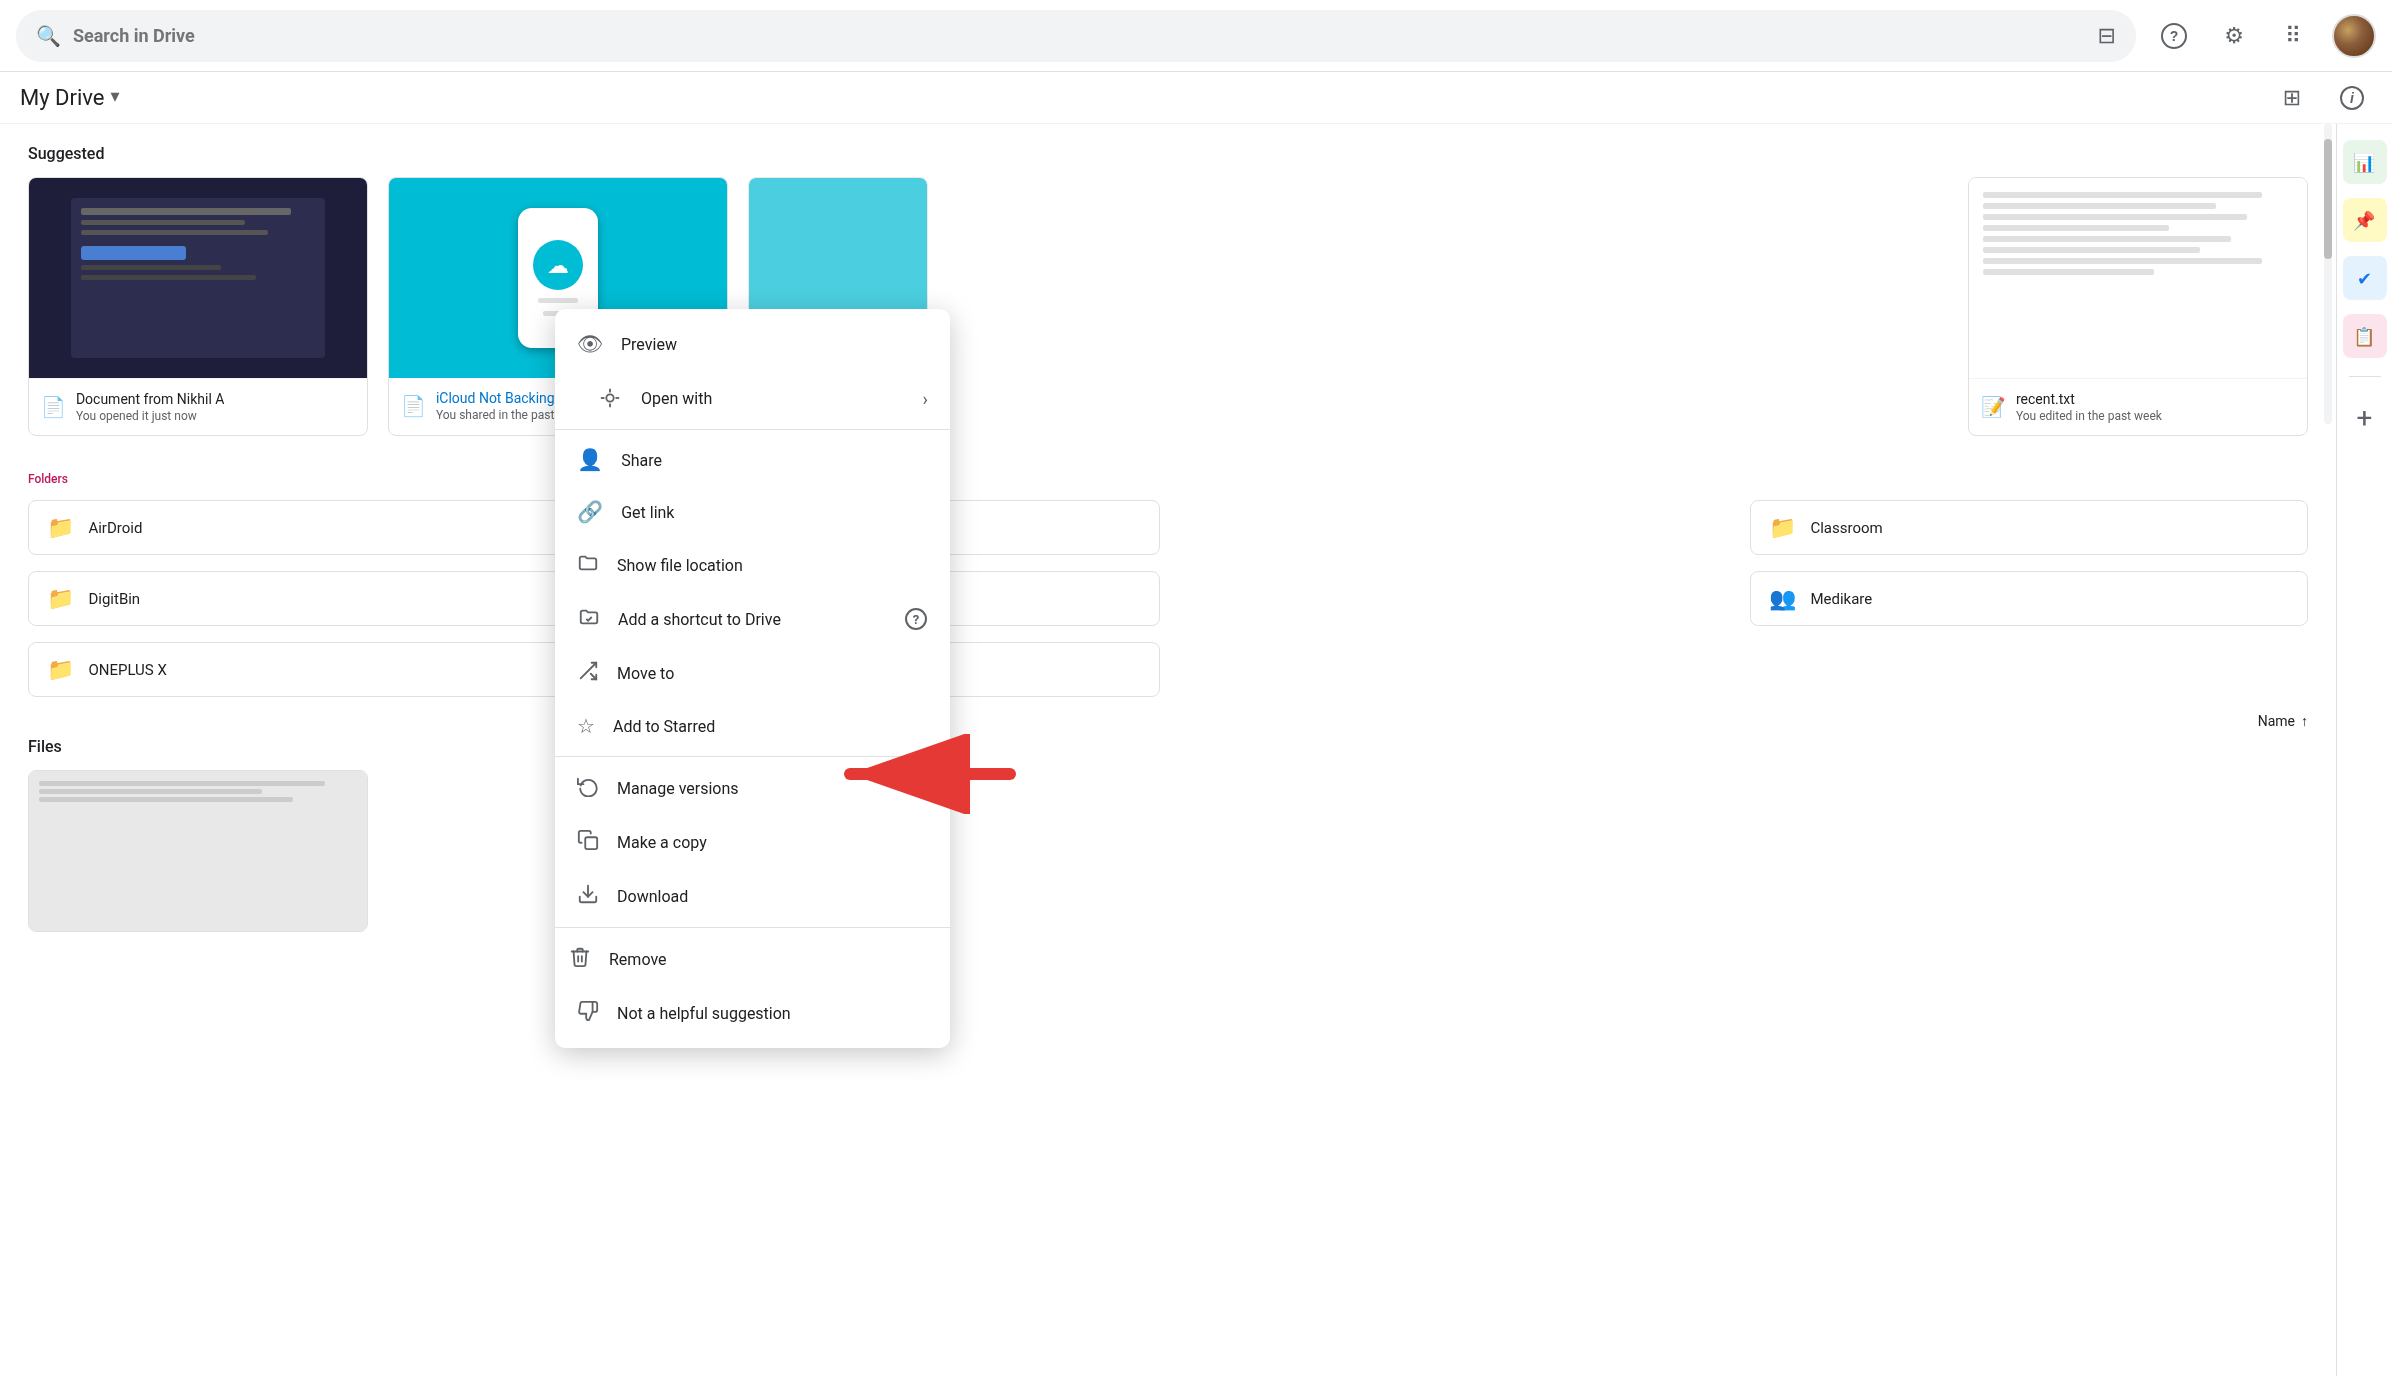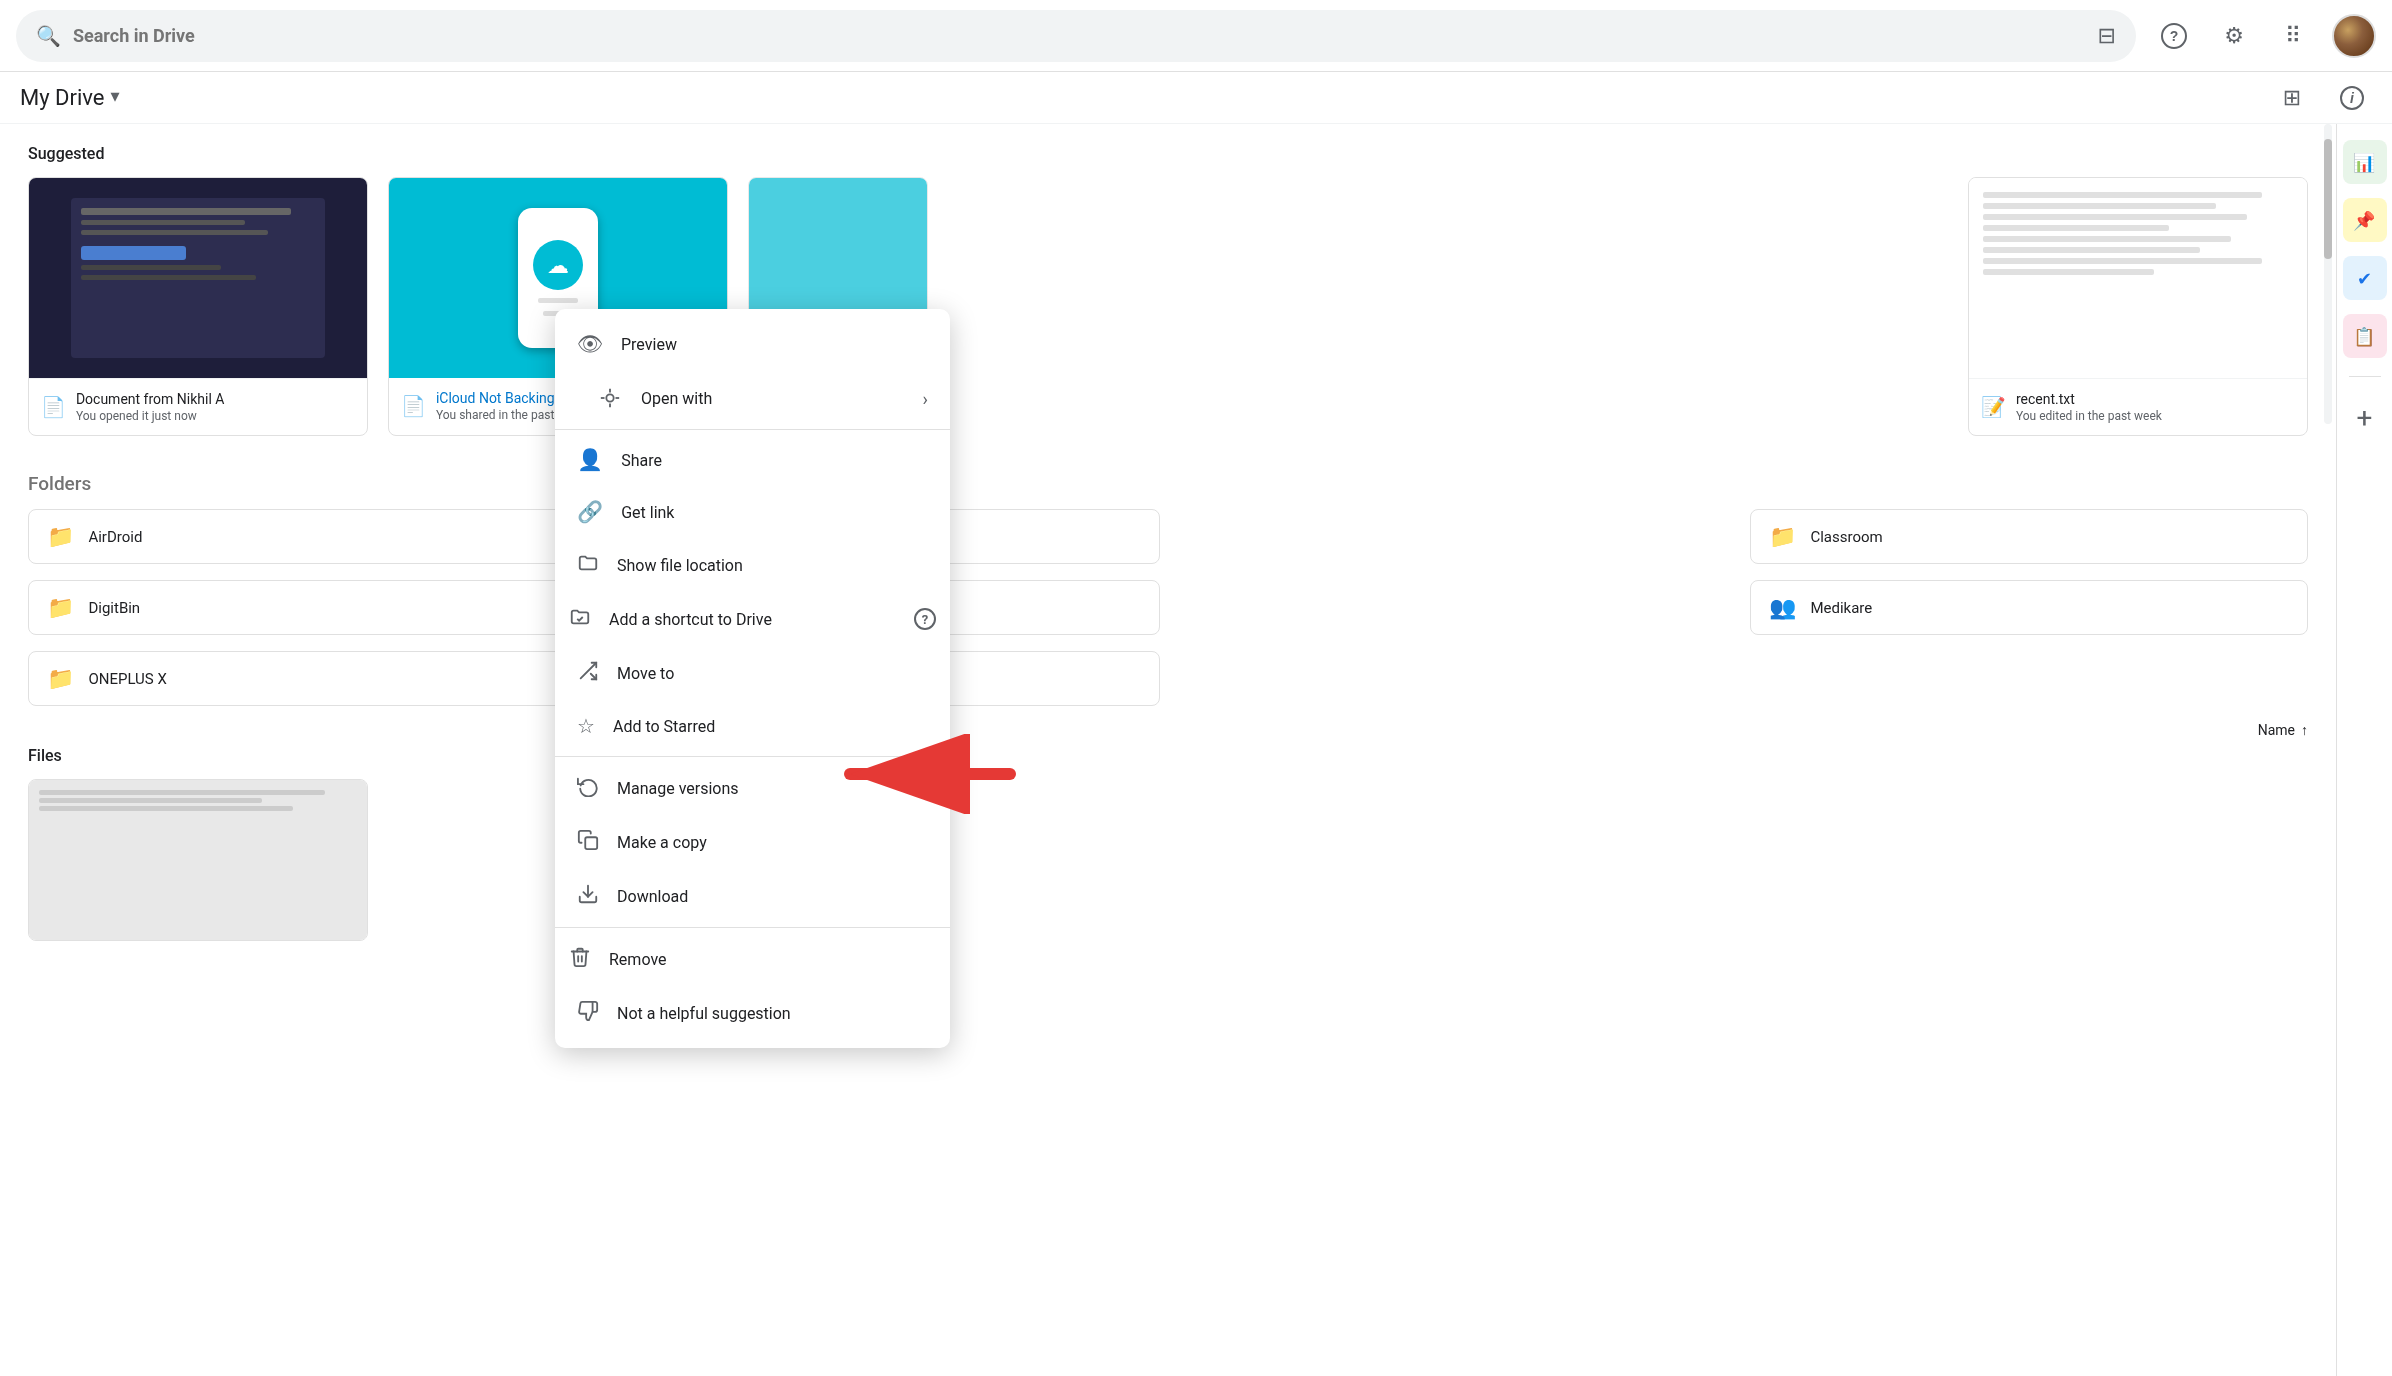--- a/index.html
+++ b/index.html
@@ -112,7 +112,7 @@
 
     </div>
 
-    <div style="font-size:19px; color:#737373; font-weight:500; margin-bottom:14px;">Folders</div>
+    <div style="font-size:12px; color:#be185d; font-weight:500; margin-bottom:14px;">Folders</div>
 
     <div style="display:grid; grid-template-columns:1fr 1fr 1fr 1fr; gap:16px; margin-bottom:8px;">
 

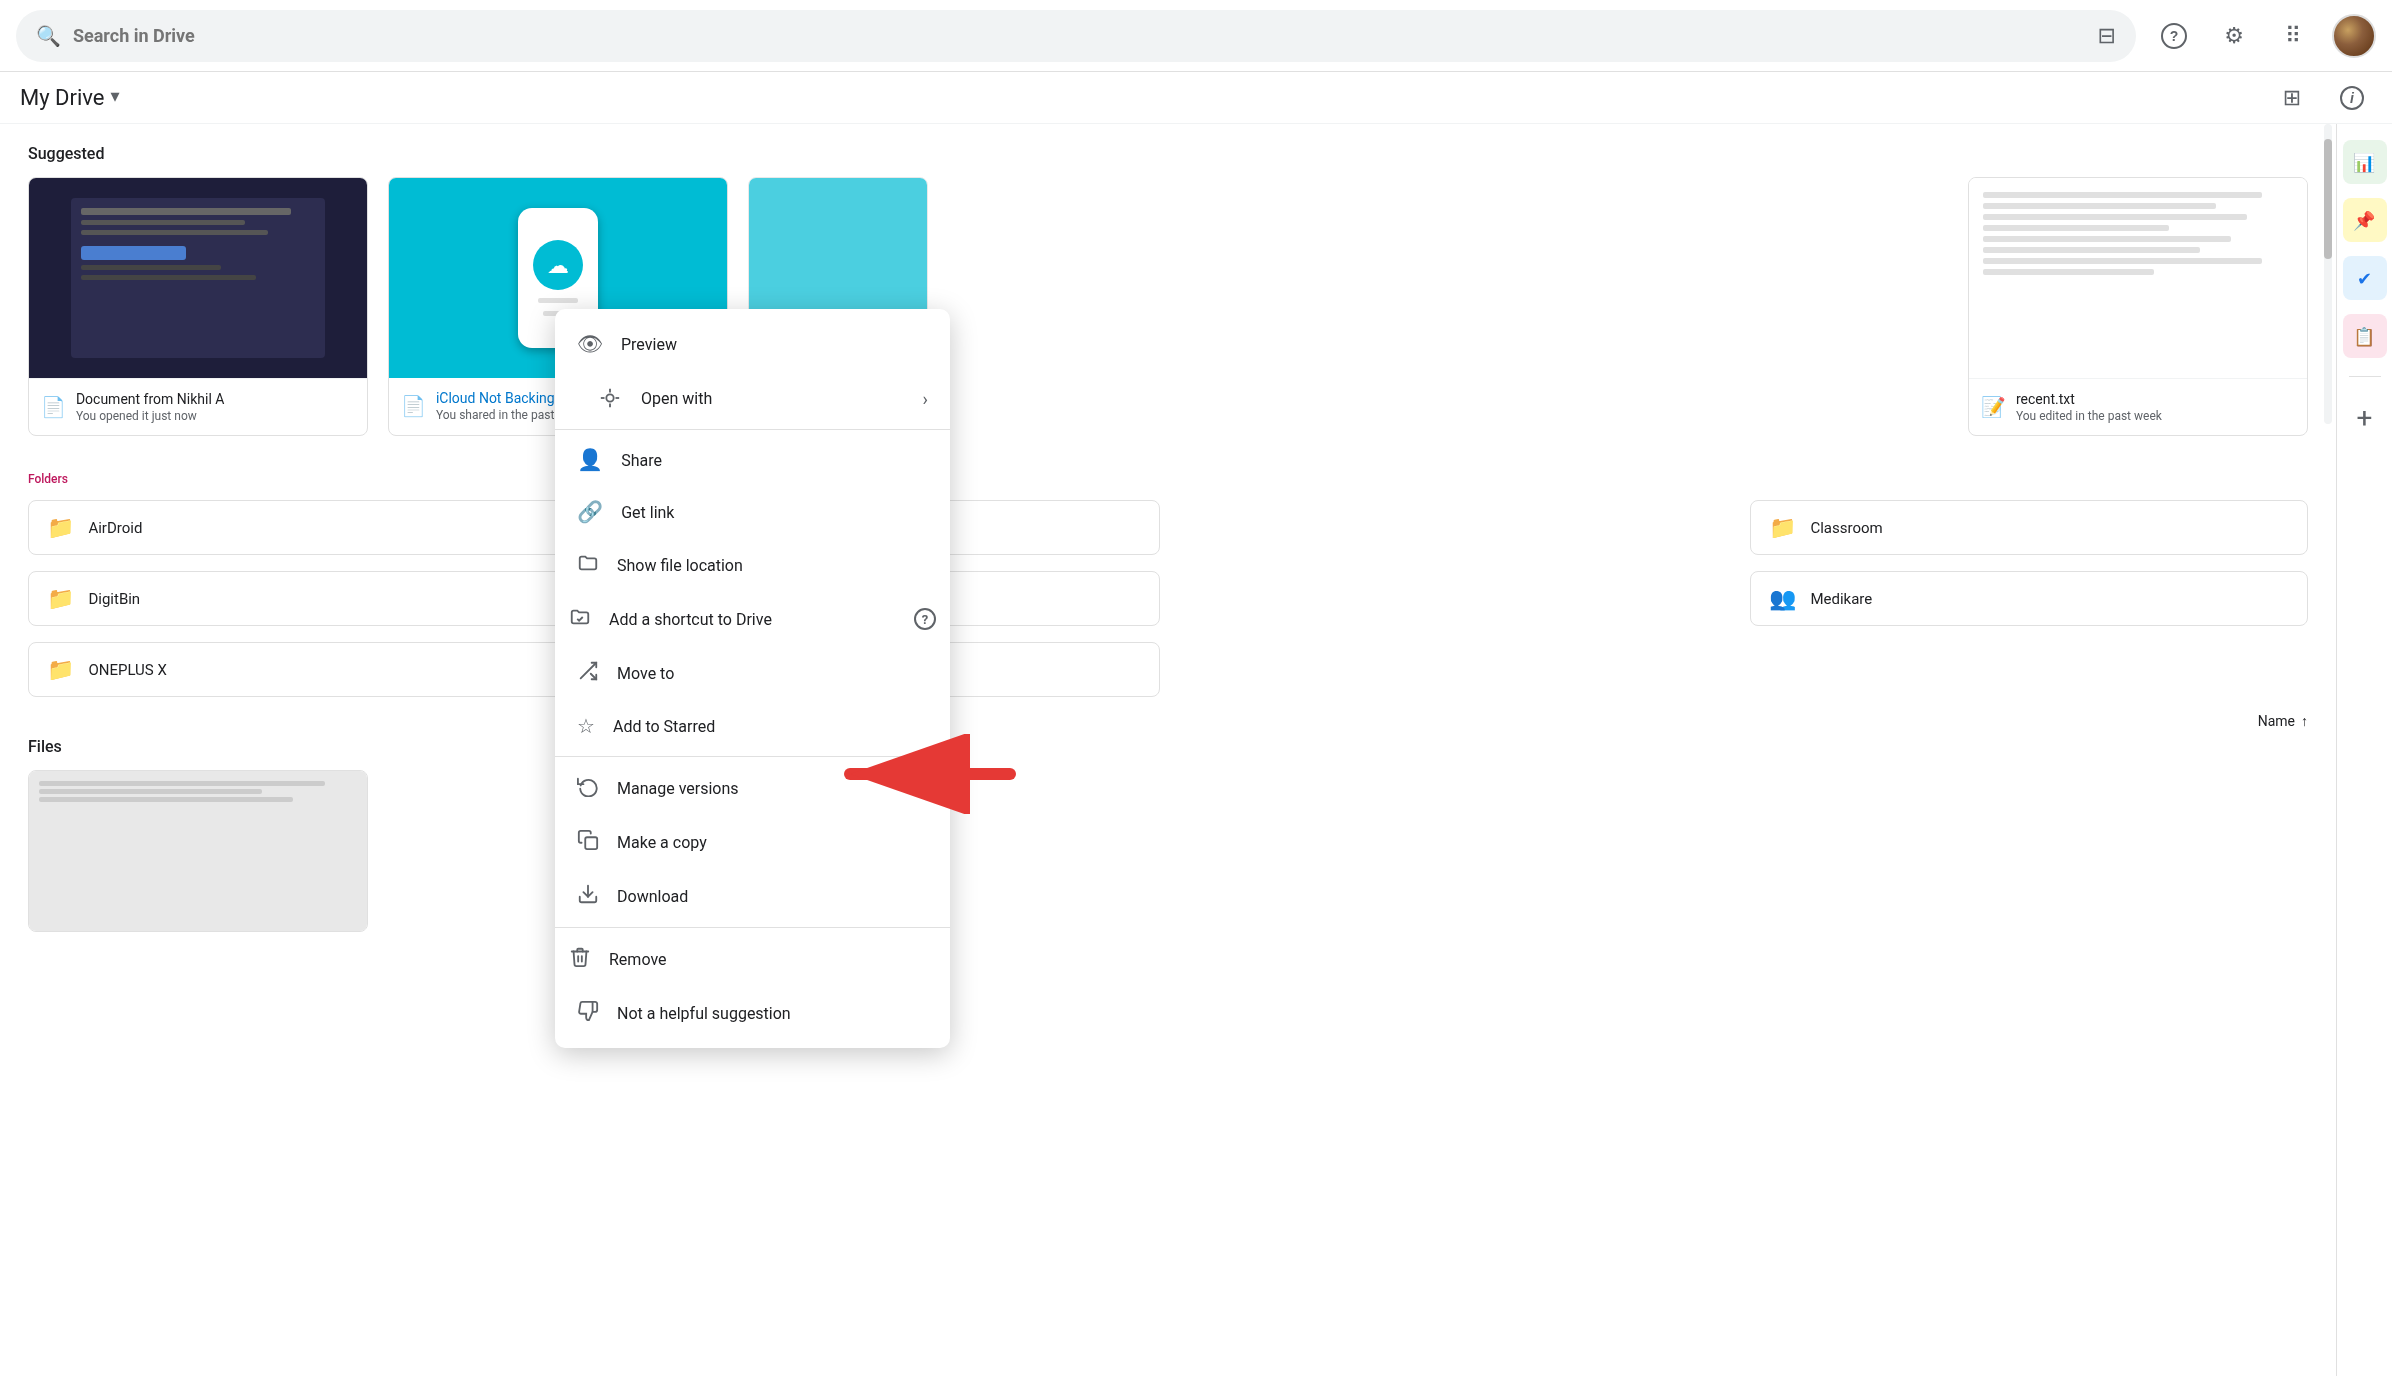--- a/index.html
+++ b/index.html
@@ -222,7 +222,7 @@
           <span>Show file location</span>
         </div>
 
-        <div style="display:flex; align-items:center; gap:18px; padding:14px 14px; cursor:pointer; font-size:16px; color:#202124;">
+        <div style="display:flex; align-items:center; gap:18px; padding:14px 23px; cursor:pointer; font-size:16px; color:#202124;">
           <span style="color:#5f6368;">
             <svg width="22" height="22" viewBox="0 0 24 24" fill="none" stroke="#5f6368" stroke-width="2">
                 <path d="M3 7a2 2 0 0 1 2-2h4l2 2h8a2 2 0 0 1 2 2v8a2 2 0 0 1-2 2H5a2 2 0 0 1-2-2V7z"></path>

